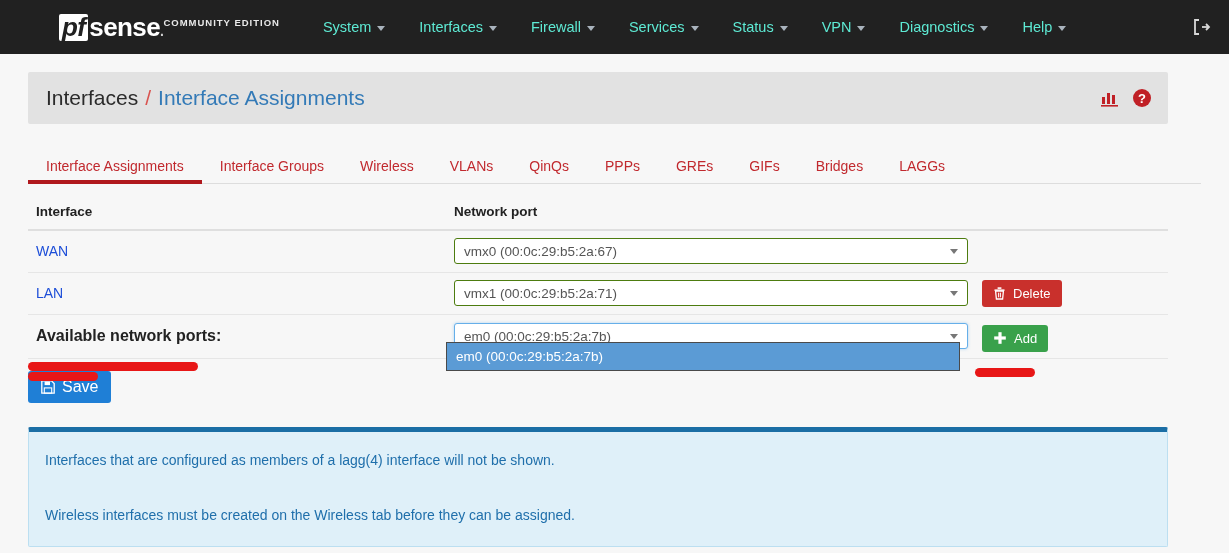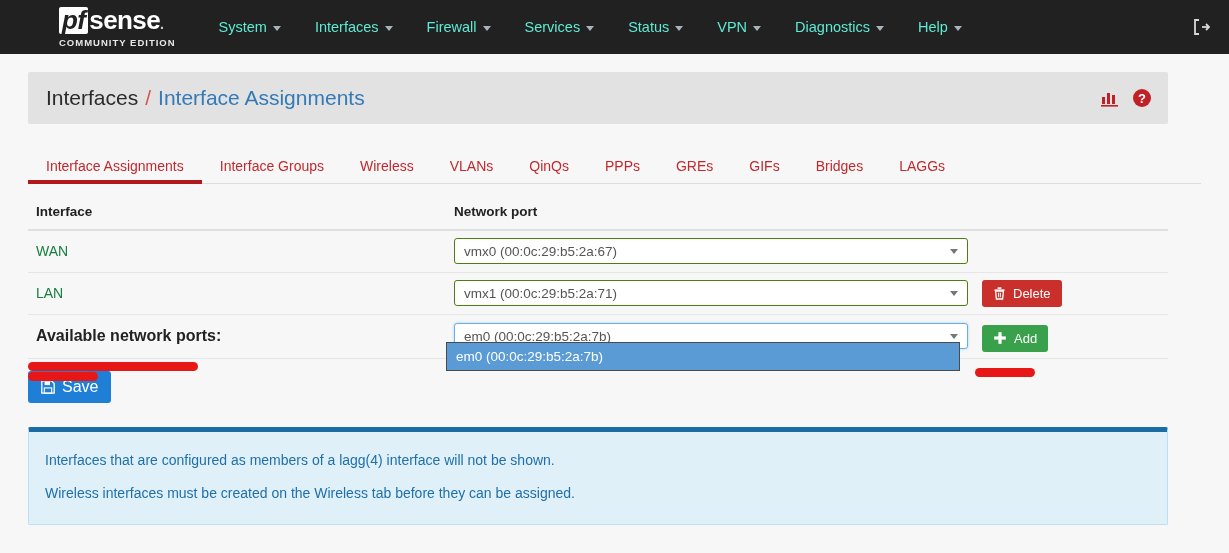--- a/index.html
+++ b/index.html
@@ -17,7 +17,7 @@
     padding: 0 18px 0 14px;
     position: relative;
   }
-  .brand { display: flex; flex-direction: column; justify-content: center; margin-right: 26px; padding-left: 45px; }
+  .brand { display: flex; flex-direction: row; justify-content: center; margin-right: 26px; padding-left: 45px; }
   .brand-logo {
     font-size: 26px; font-weight: bold; color: #ffffff;
     letter-spacing: -0.6px; line-height: 1; position: relative;

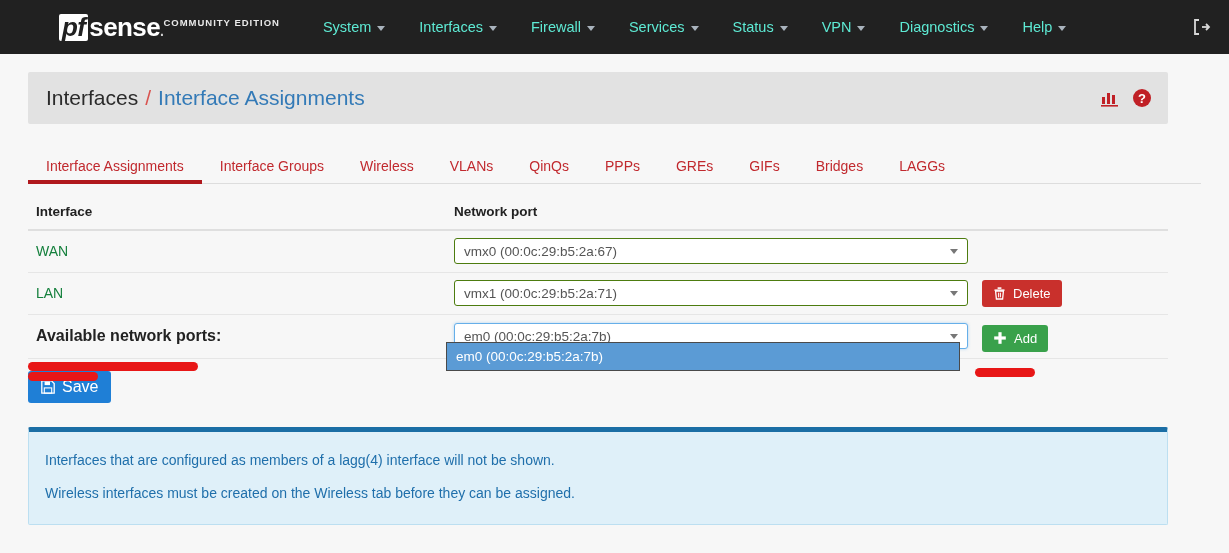--- a/index.html
+++ b/index.html
@@ -92,7 +92,7 @@
   }
   .col-iface { width: 418px; }
   .col-port  { width: 520px; }
-  .iface-link { color: #15803d; font-size: 14px; cursor: pointer; }
+  .iface-link { color: #1d4ed8; font-size: 14px; cursor: pointer; }
   .iface-label { font-size: 16px; font-weight: bold; color: #222; }
 
   

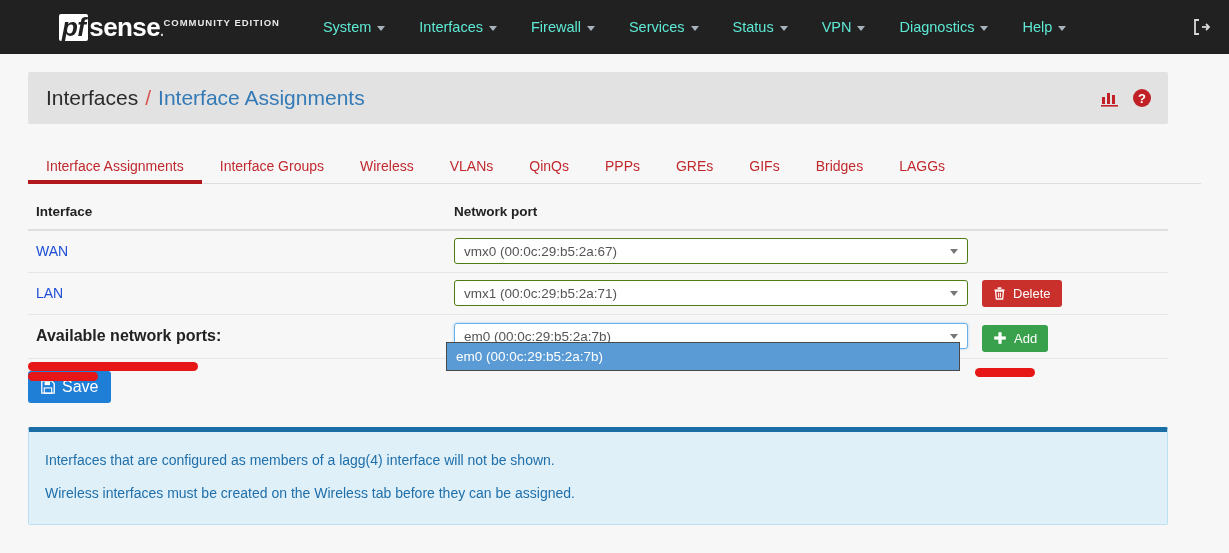--- a/index.html
+++ b/index.html
@@ -144,7 +144,7 @@
     border-radius: 2px;
   }
   .infoline { color: #1f6fab; font-size: 14px; line-height: 1.5; }
-  .infoline + .infoline { margin-top: 12px; }
+  .infoline + .infoline { margin-top: 34px; }
 
   
   .annot {

